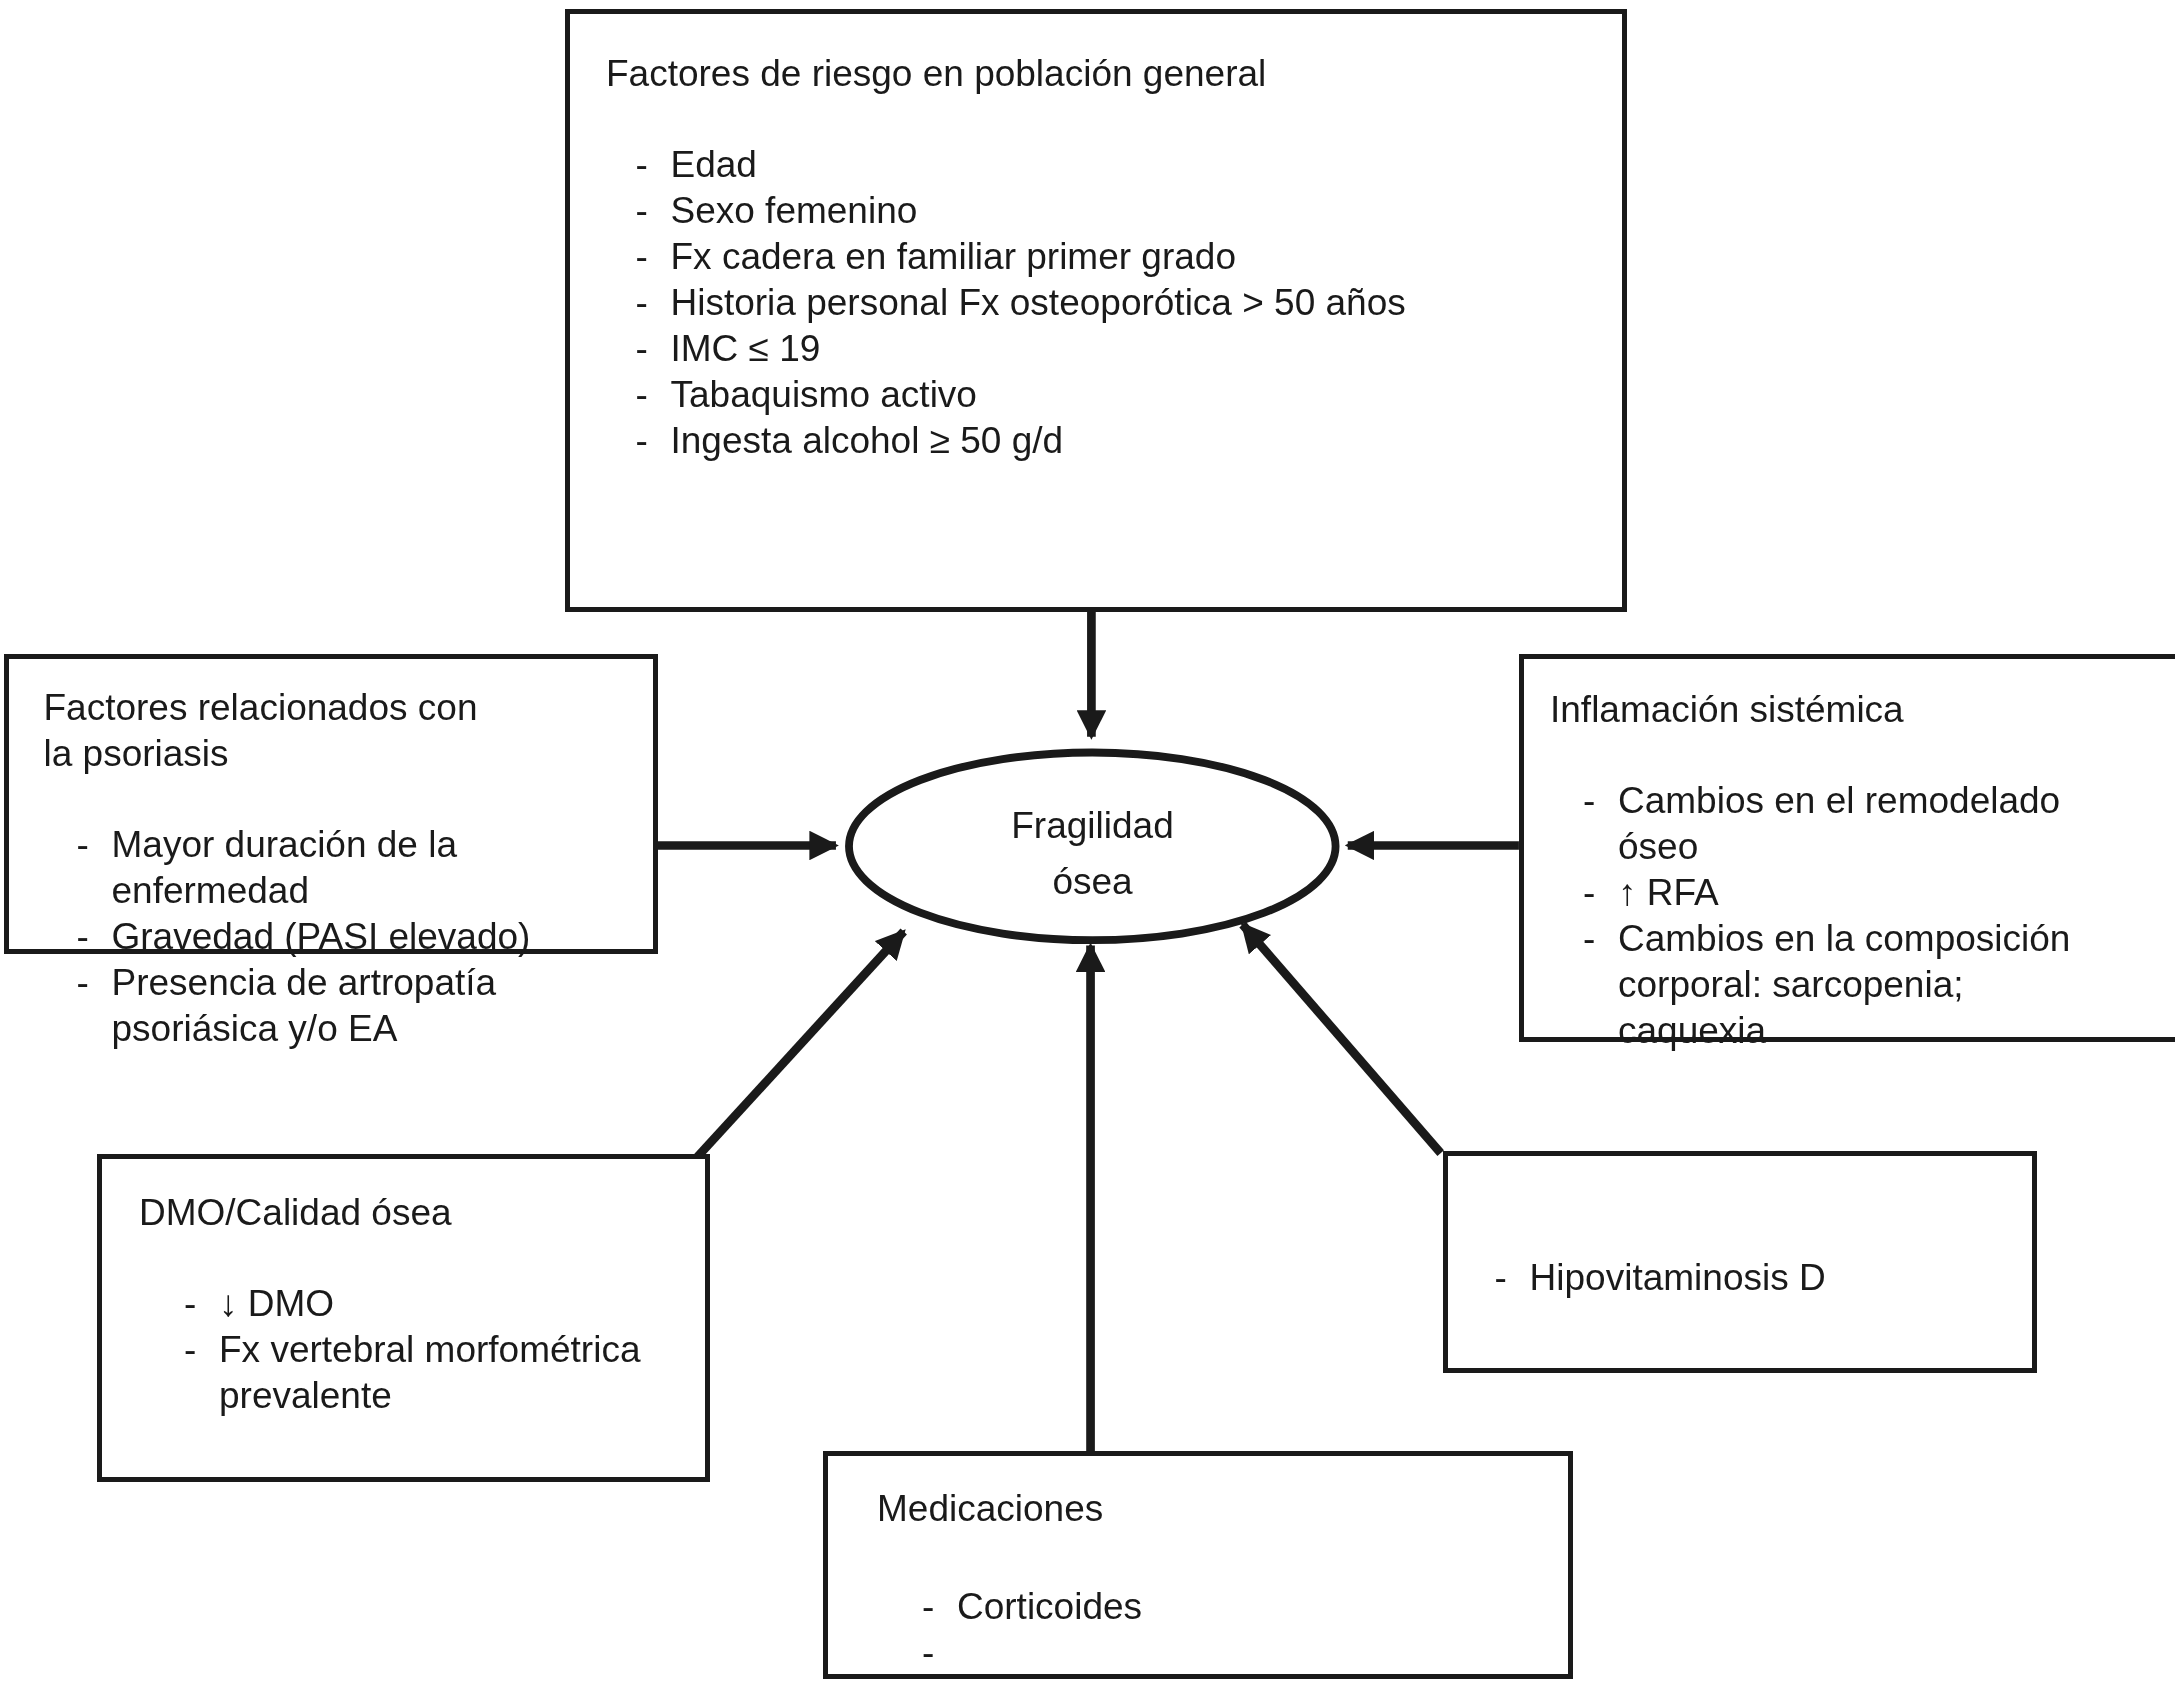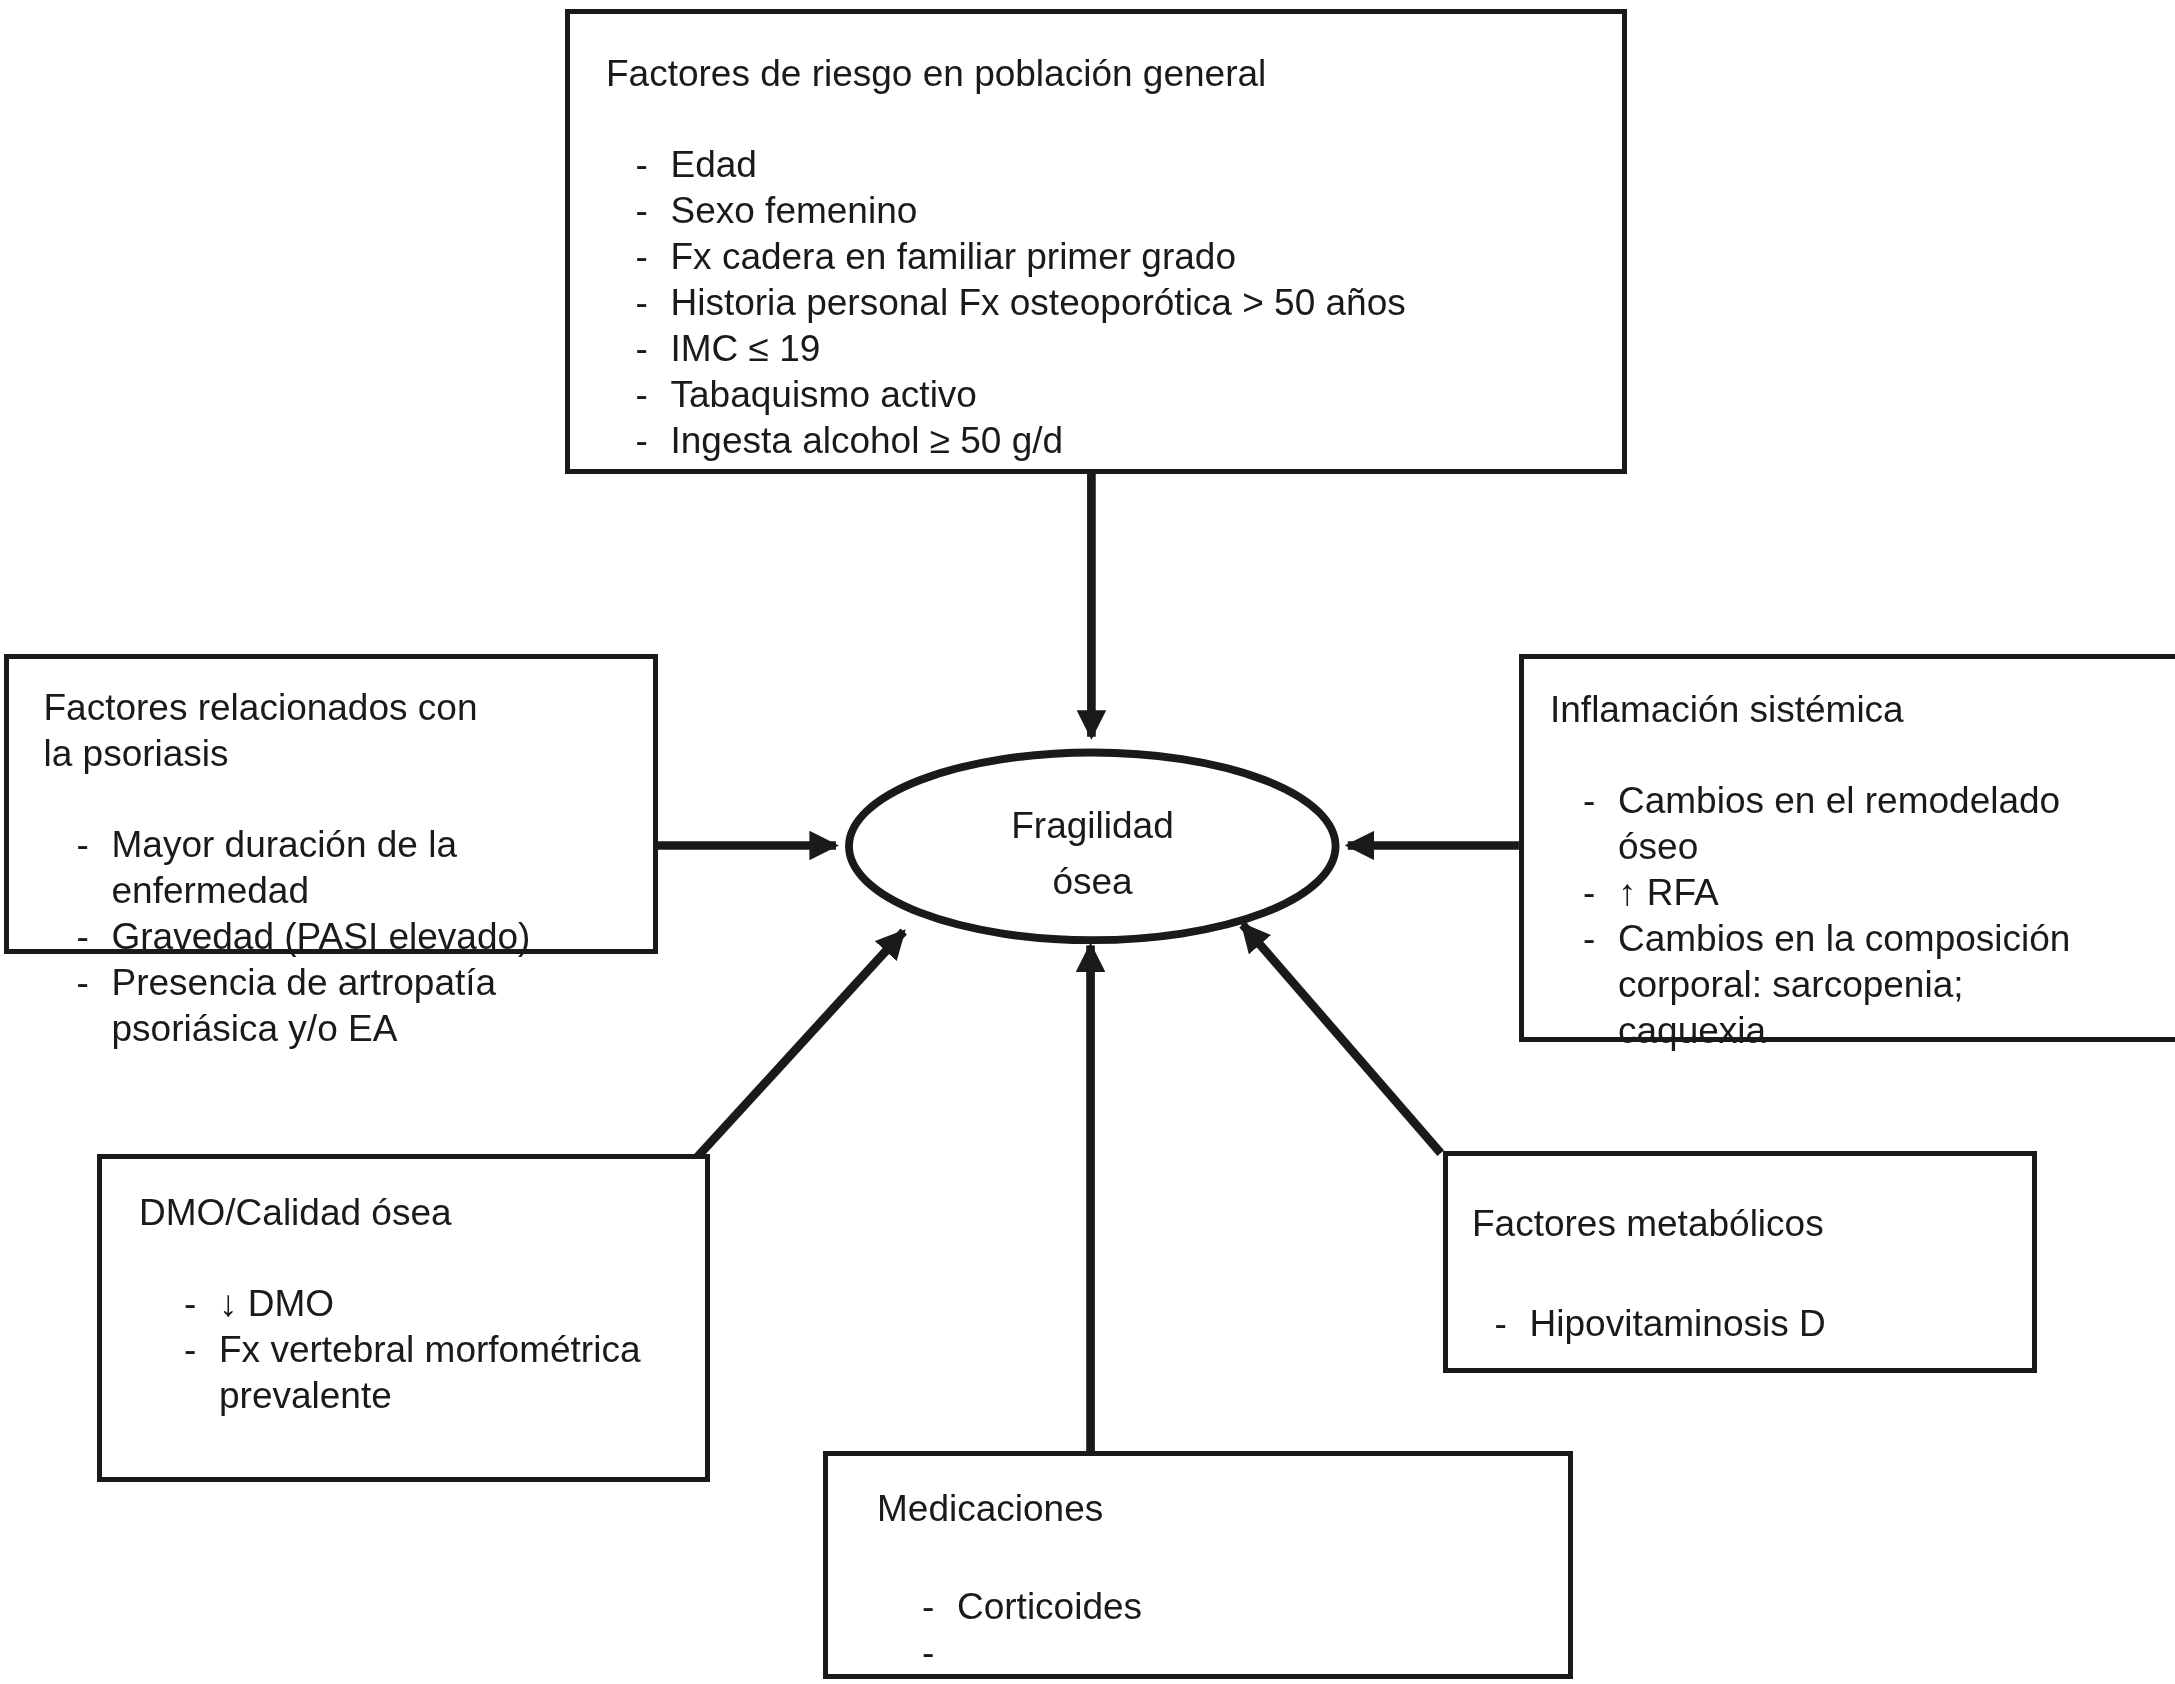--- a/index.html
+++ b/index.html
@@ -47,7 +47,7 @@
   }
 
   
-  .box-risk   { left: 565px;  top: 8.7px;   width: 1062px; height: 465px; padding: 37px 26px 0 36px; }
+  .box-risk   { left: 565px;  top: 8.7px;   width: 1062px; height: 603px; padding: 37px 26px 0 36px; }
   .box-risk .list   { margin-top: 45px; padding-left: 29.5px; }
 
   .box-psor   { left: 3.5px;    top: 654px;  width: 654px;  height: 300px; padding: 26px 21px 0 35px; }

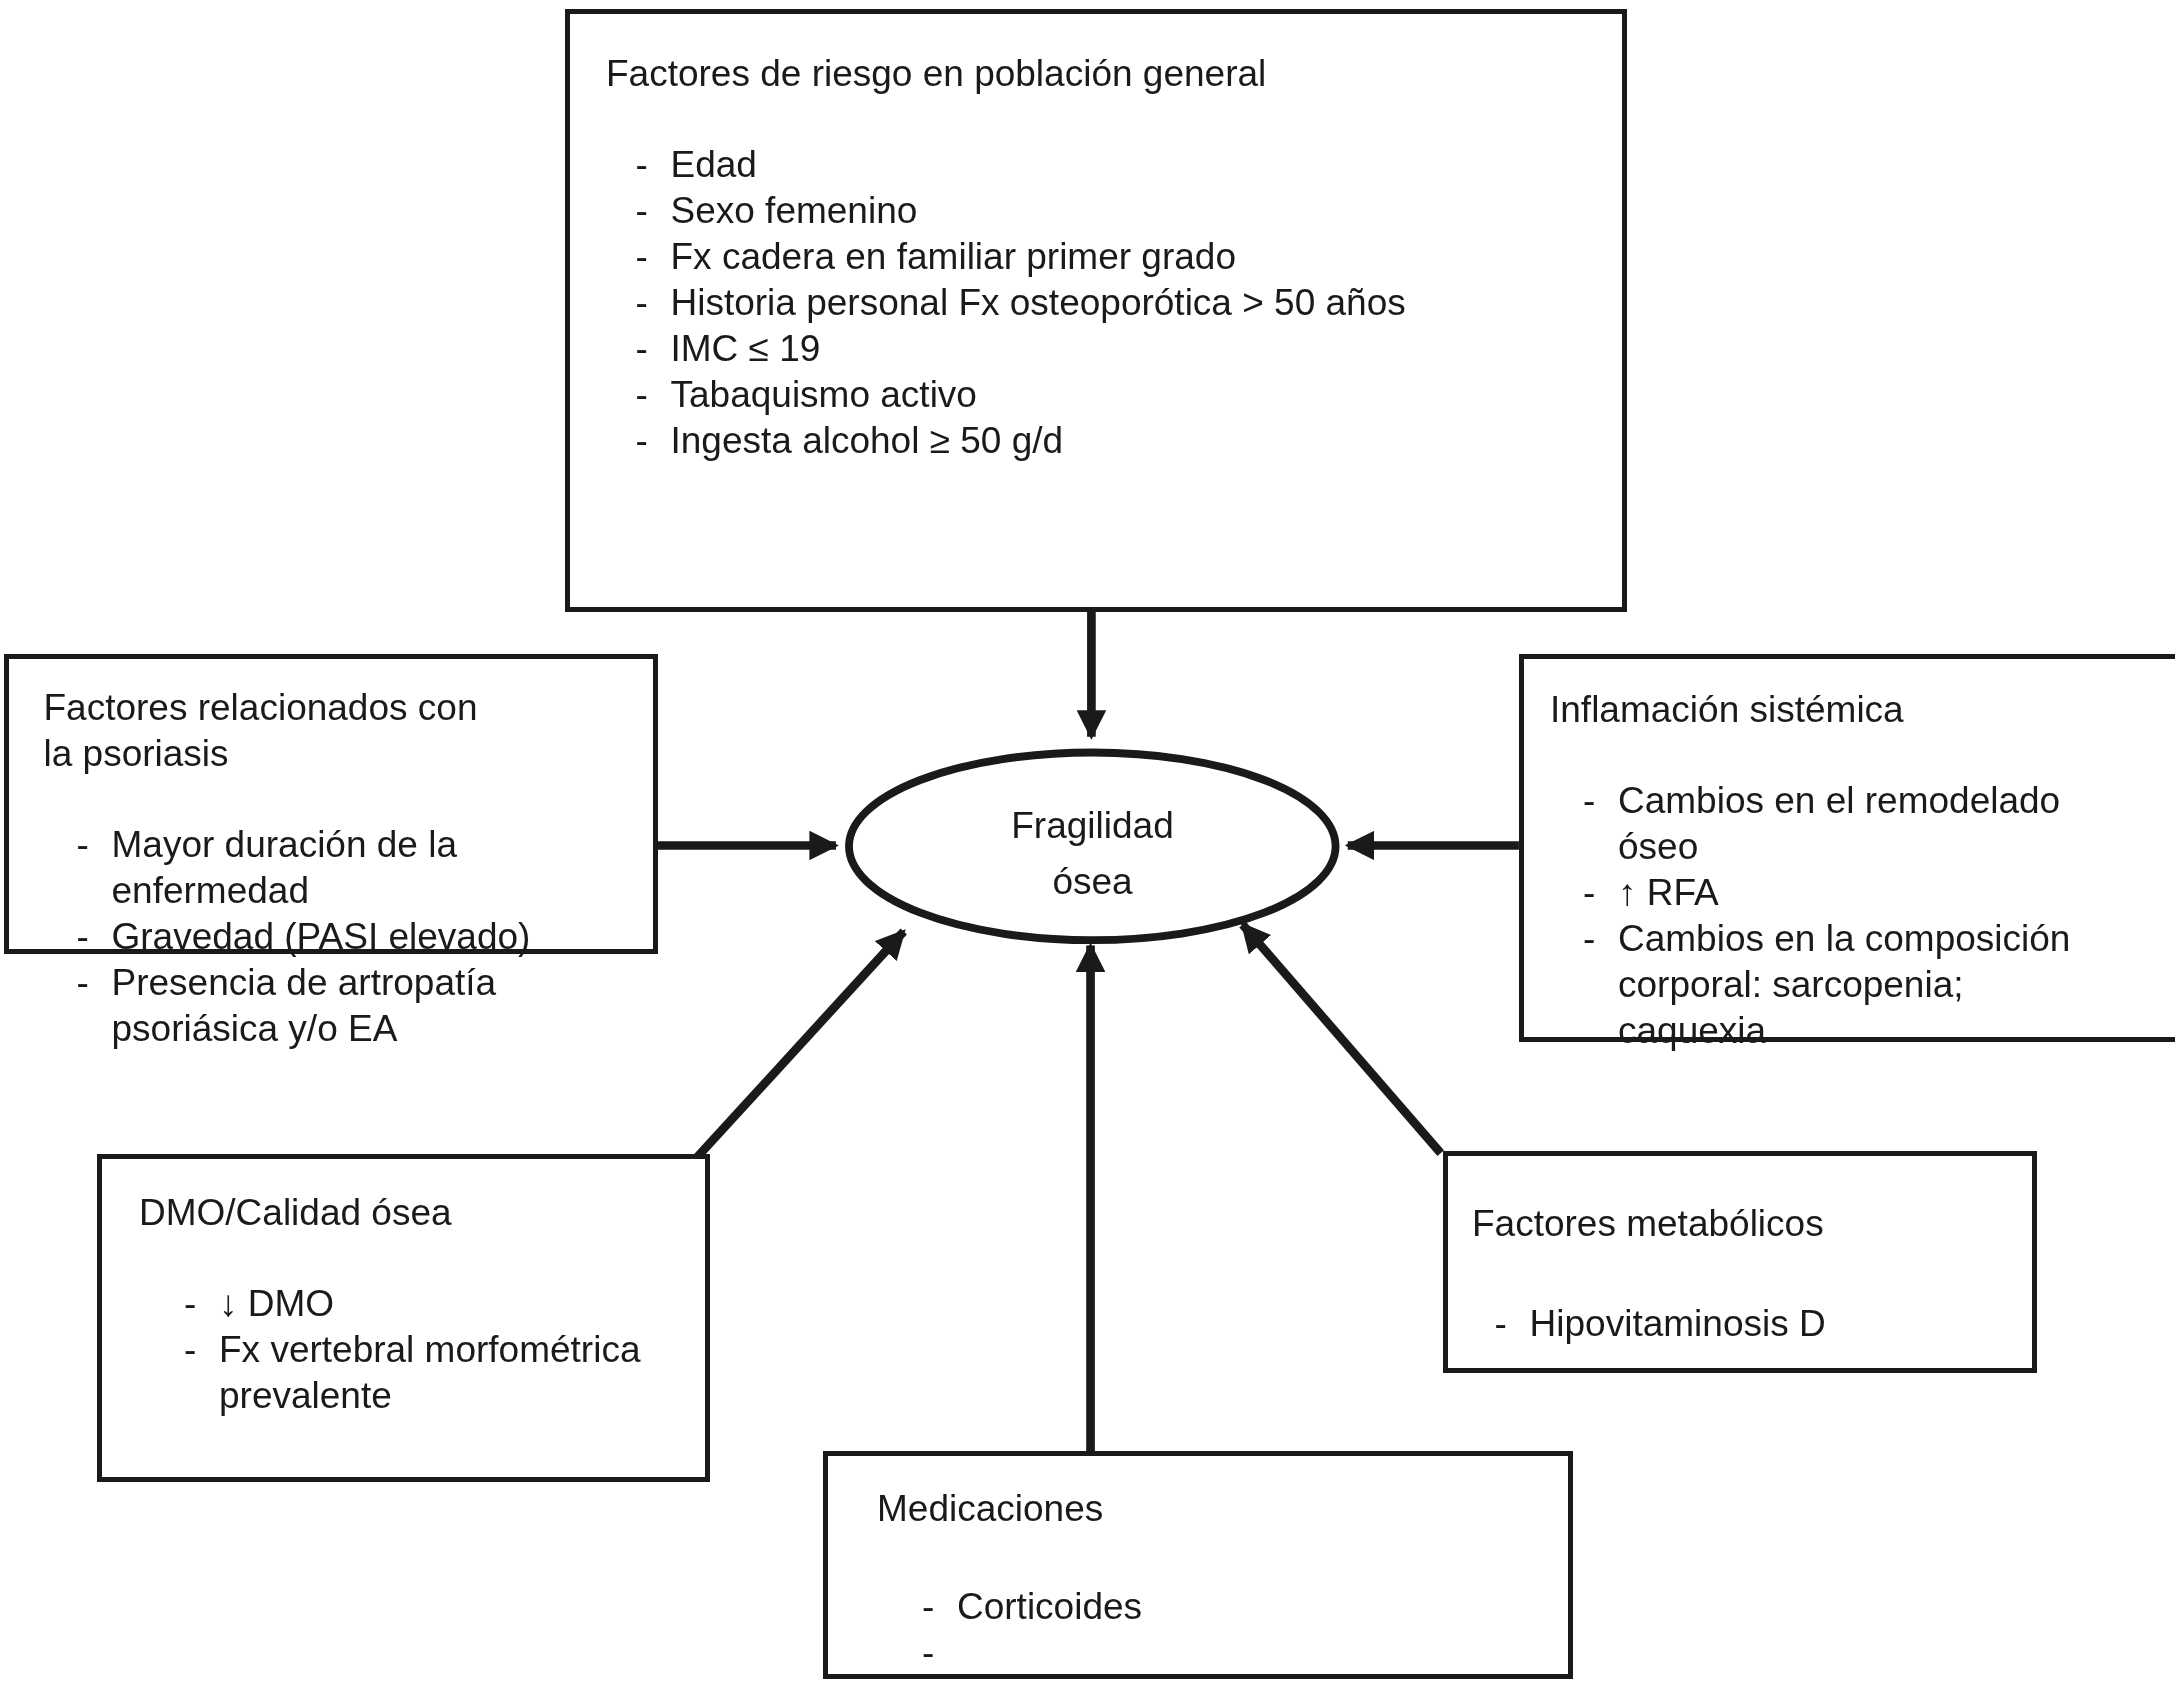--- a/index.html
+++ b/index.html
@@ -193,7 +193,6 @@
   </div>
 
   <div class="box box-metab">
-    <div class="title">Factores metabólicos</div>
     <div class="list">
       <div class="item">
           <span class="dash">-</span>

